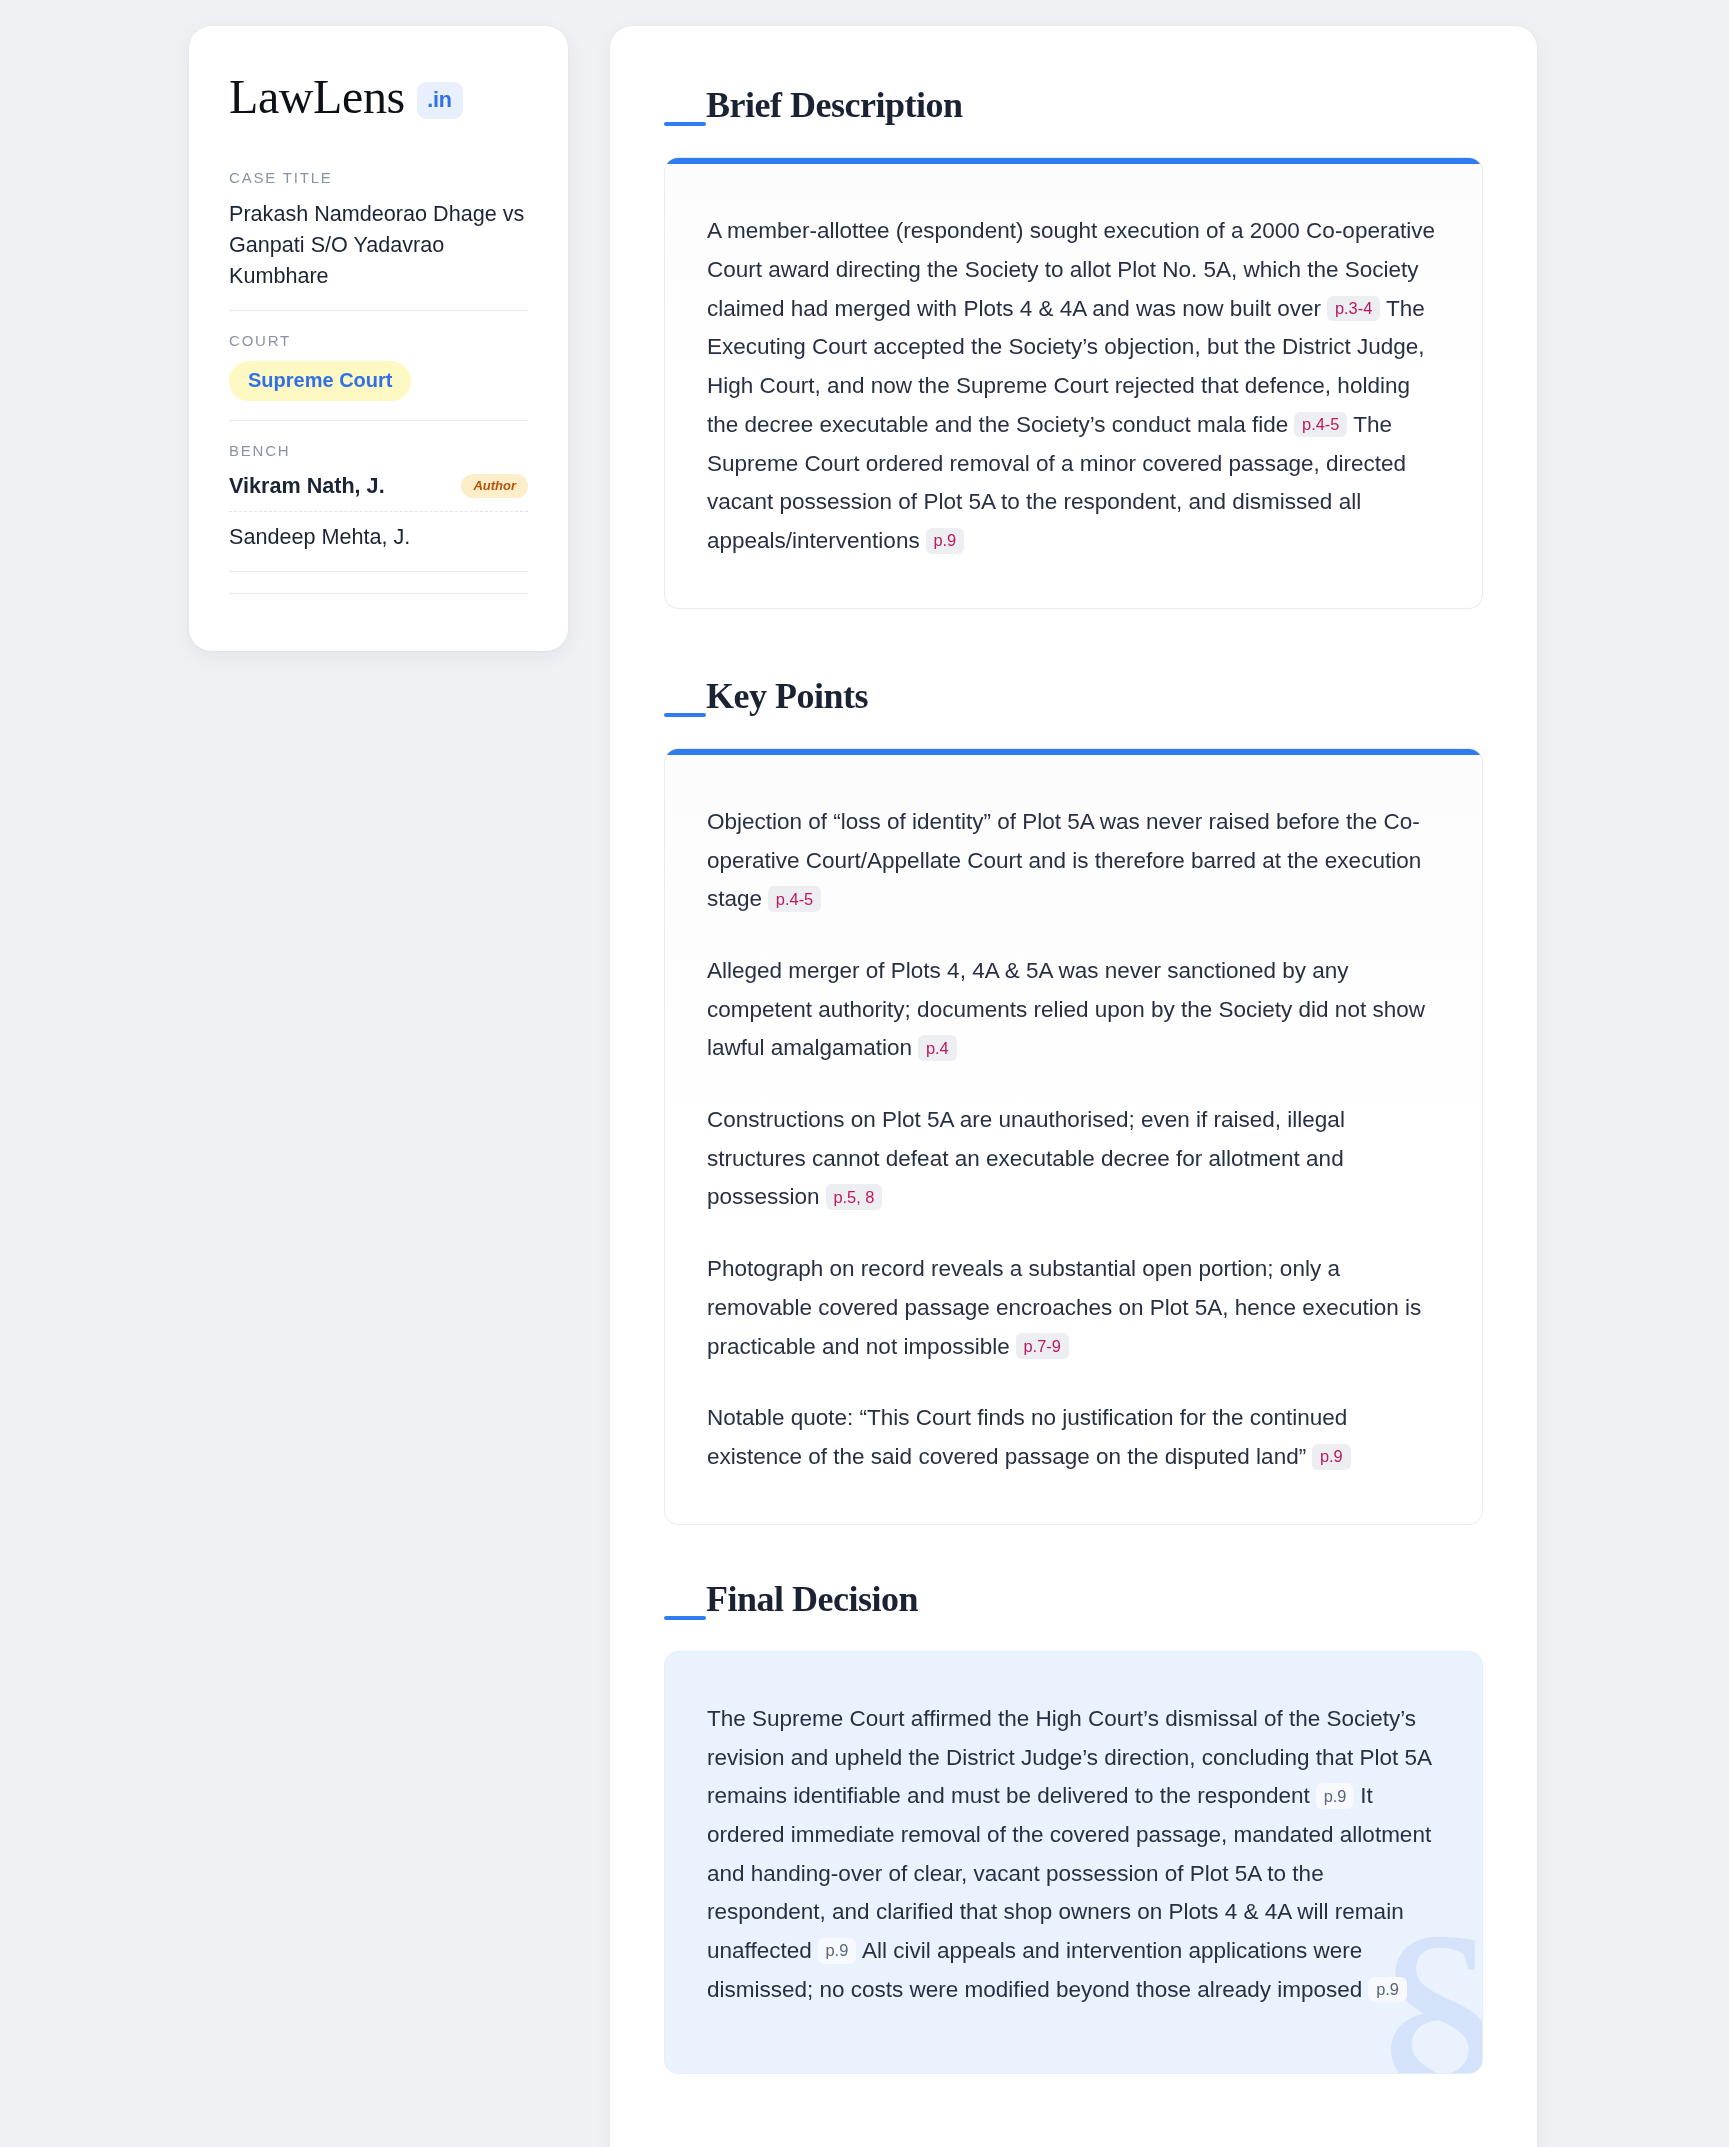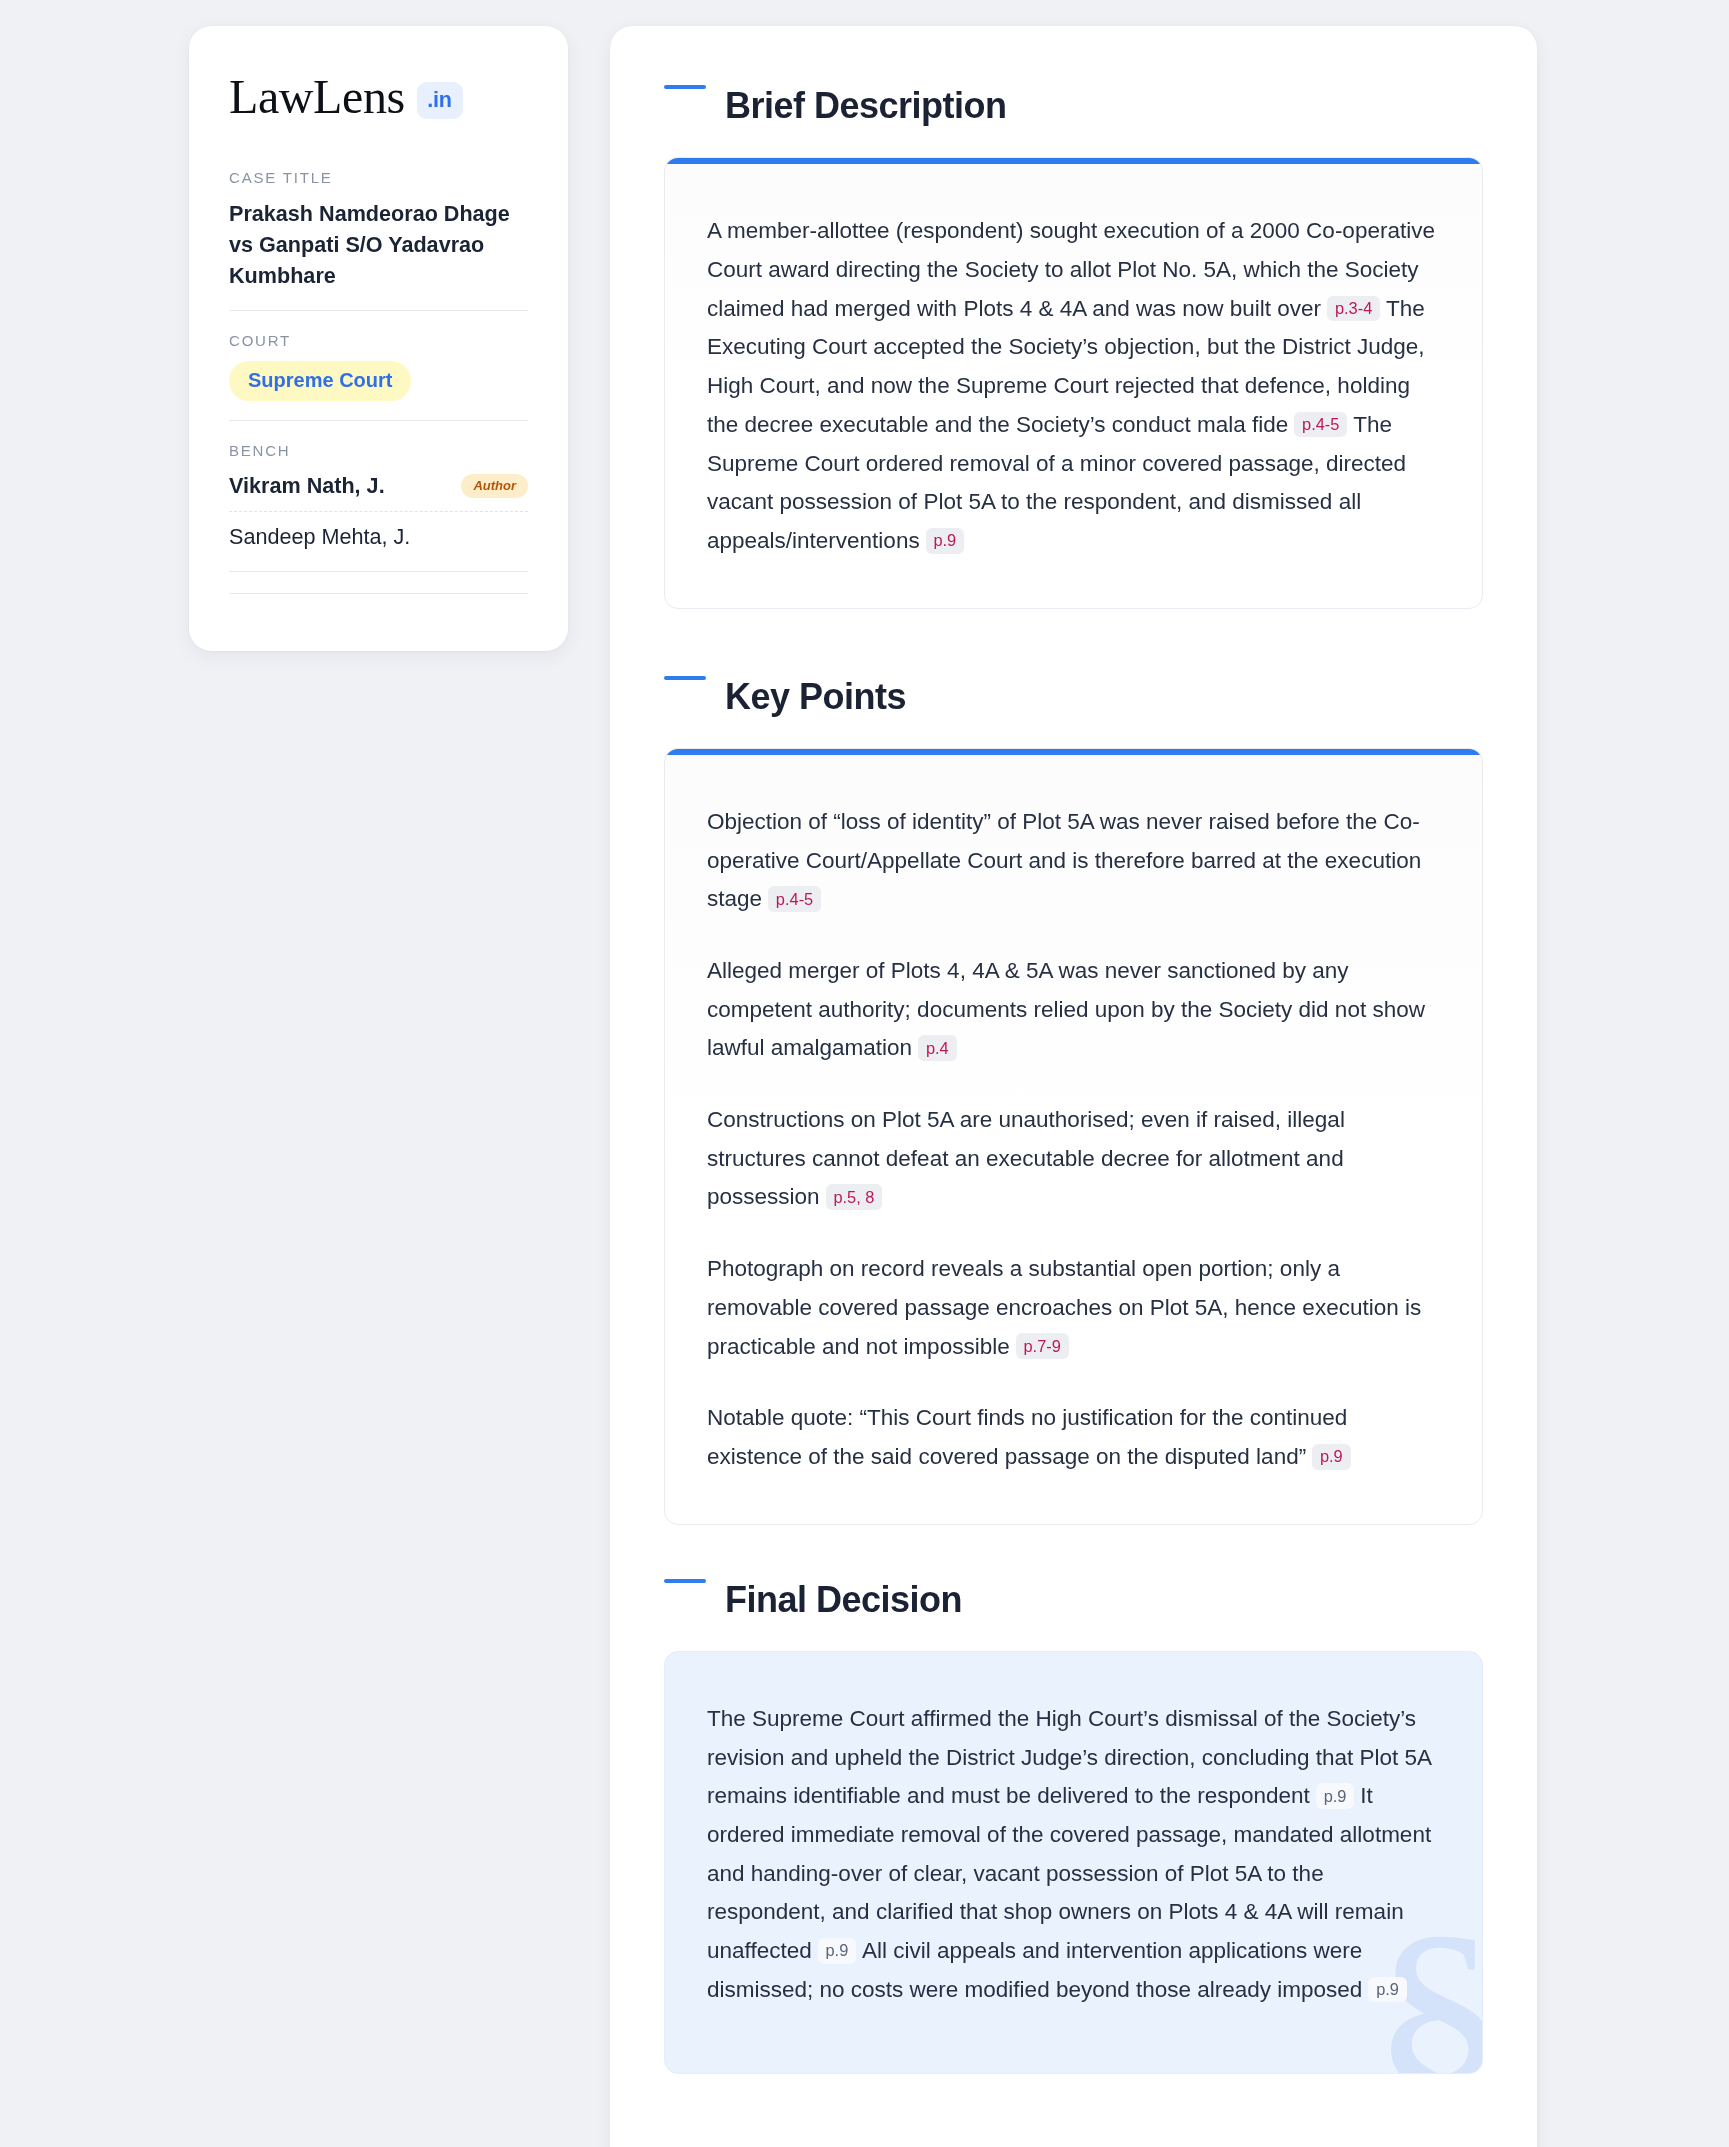--- a/index.html
+++ b/index.html
@@ -141,9 +141,9 @@
 
   .section-head {
     display: flex;
-    align-items: flex-start;
-    gap: 19px;
+    align-items: flex-end;
     margin-bottom: 31px;
+    font-family: Liberation Serif, serif;
   }
   .head-dash {
     display: block;

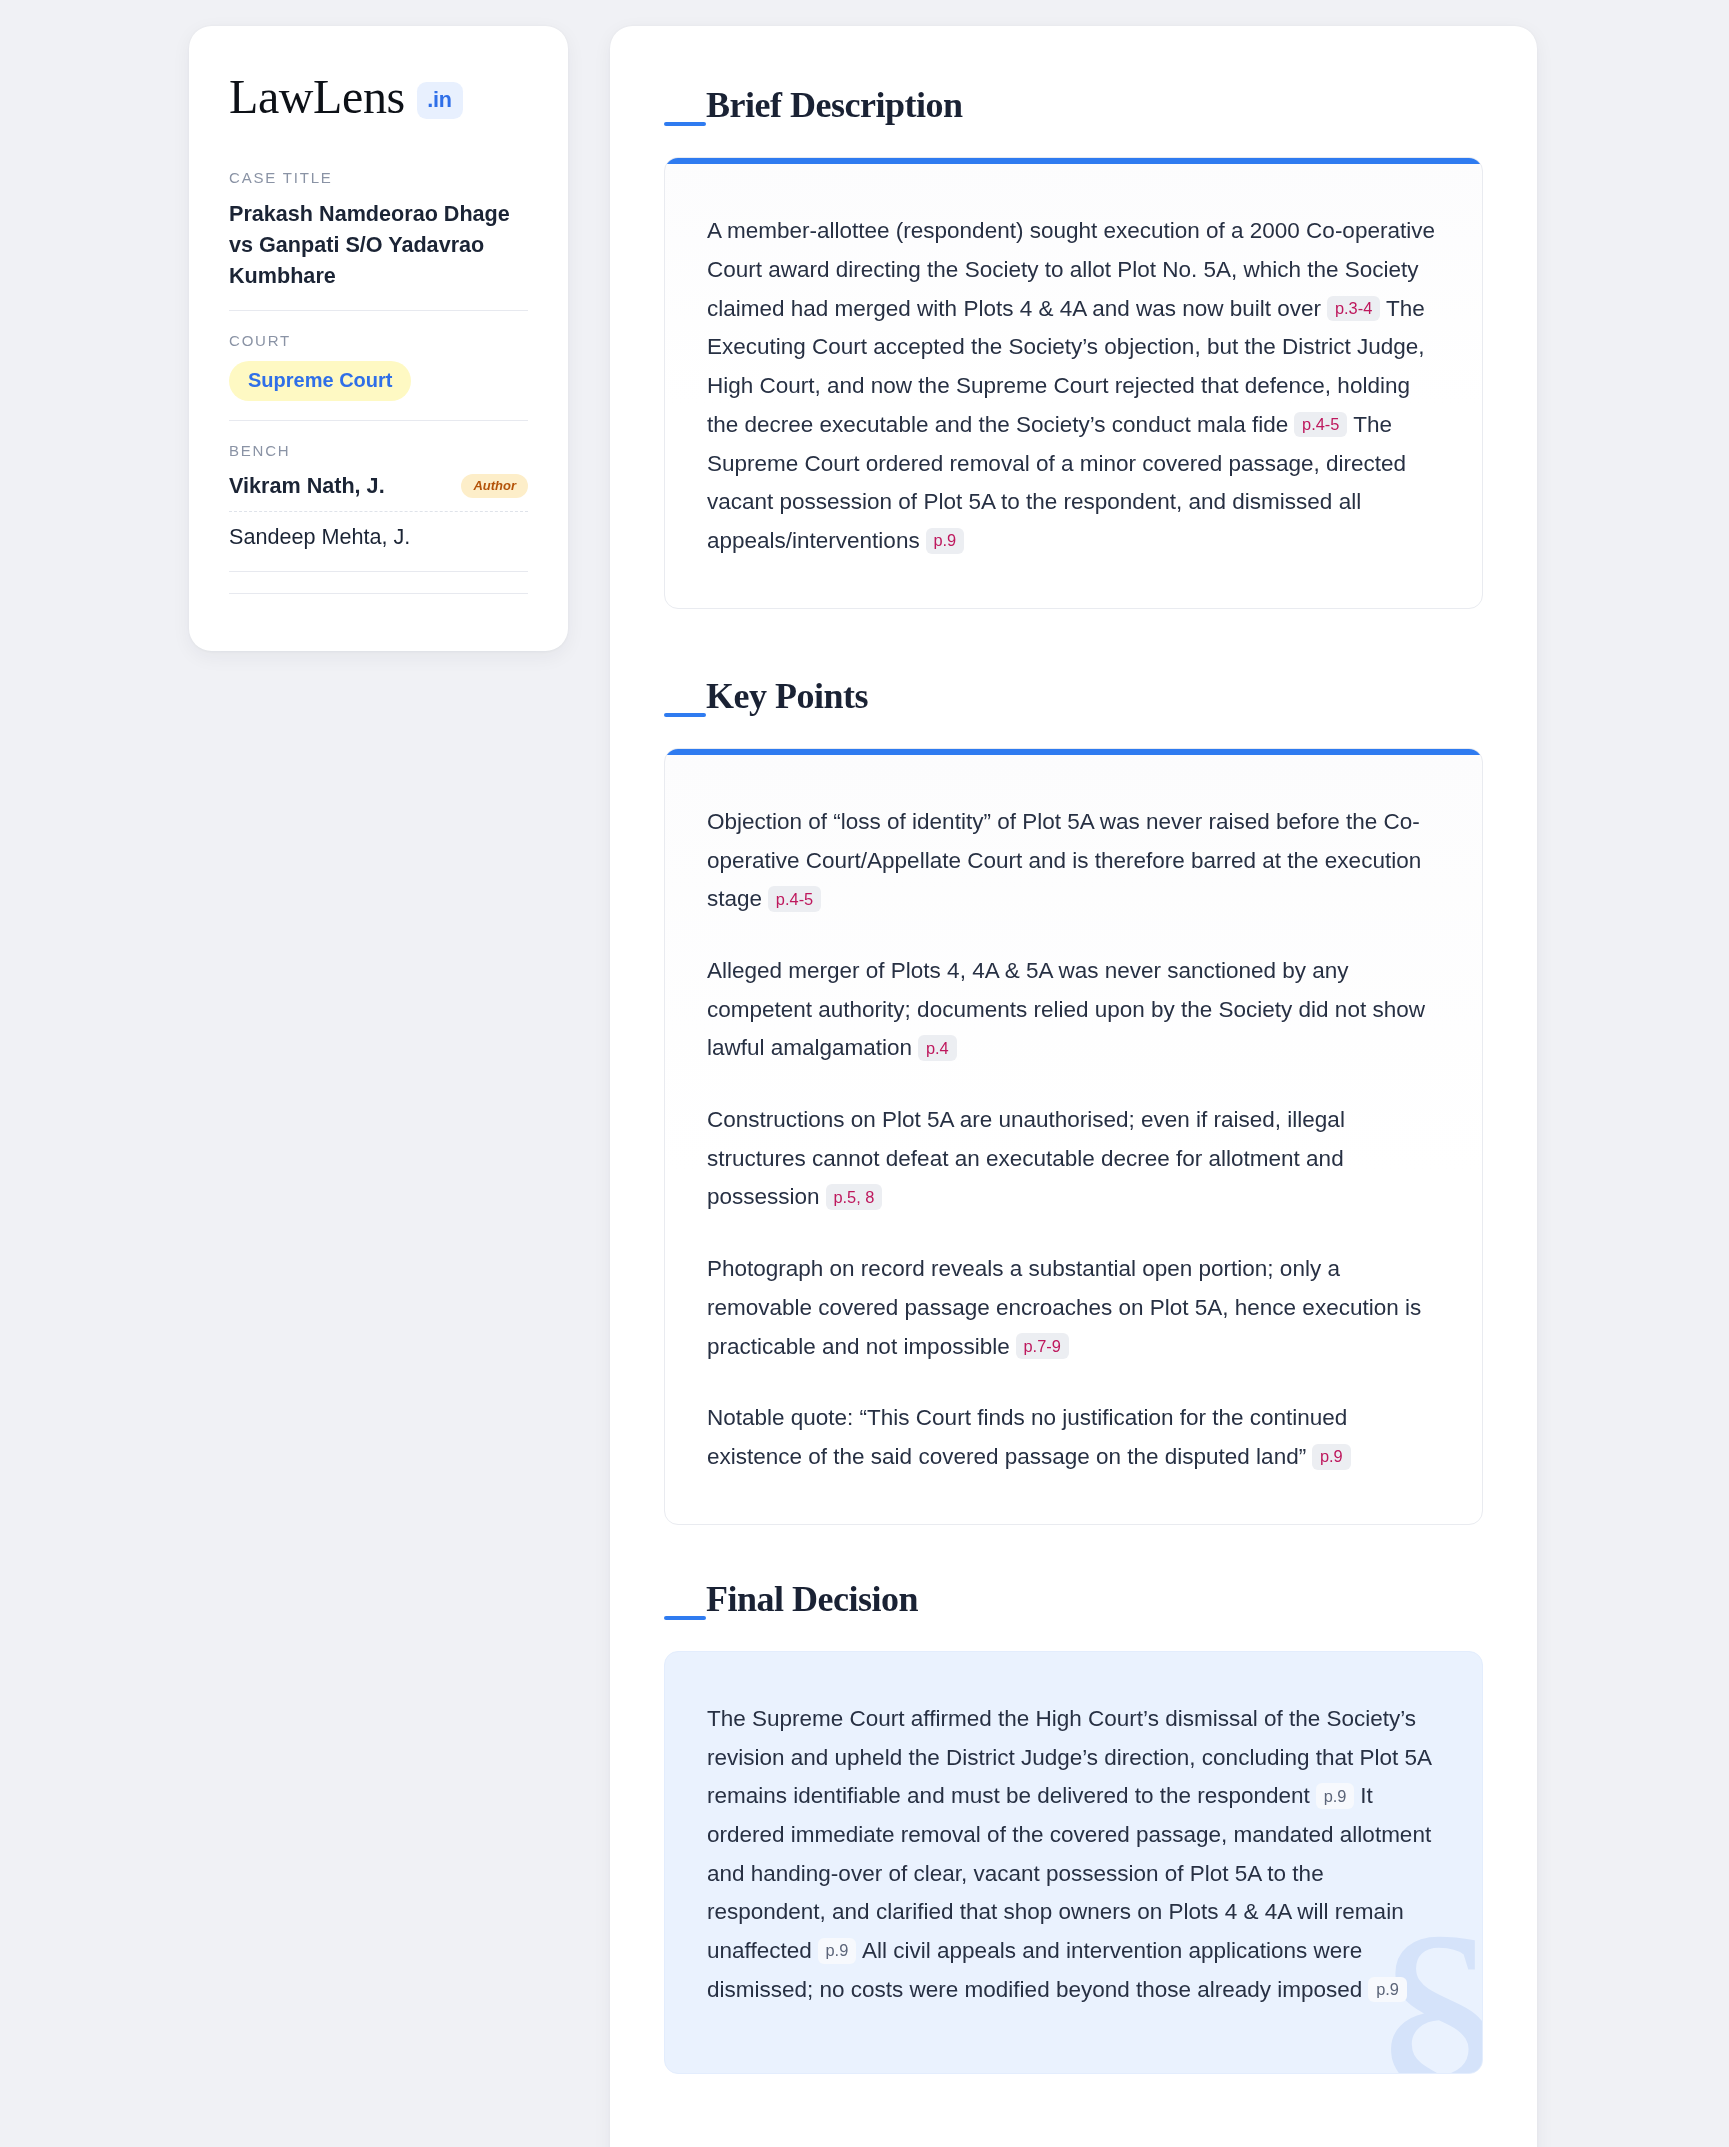--- a/index.html
+++ b/index.html
@@ -80,7 +80,7 @@
     font-size: 21.6px;
     line-height: 1.44;
     color: #1b2435;
-    font-weight: 700;
+    font-weight: 400;
   }
 
   .meta-rule {

